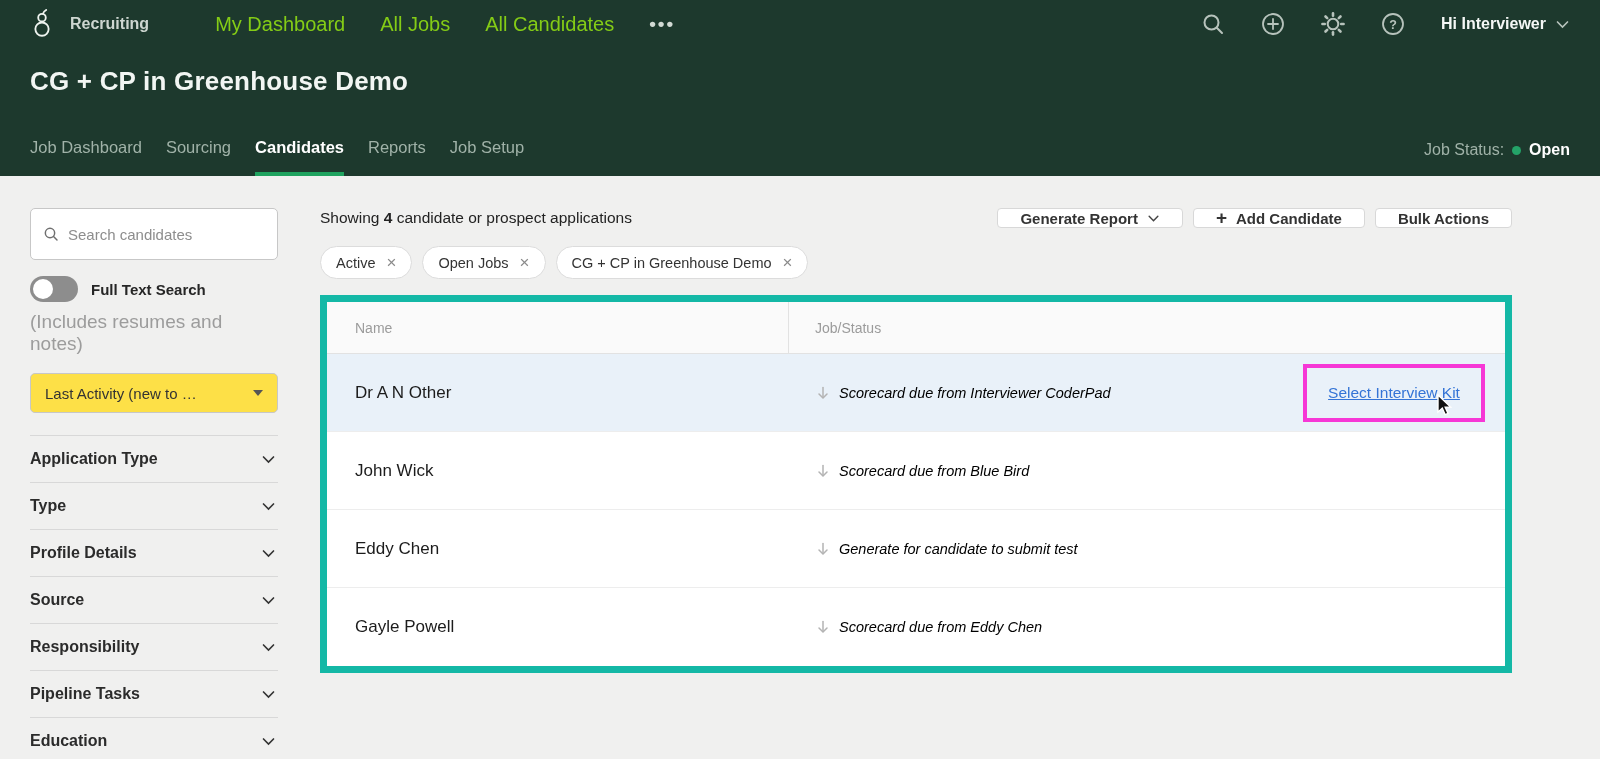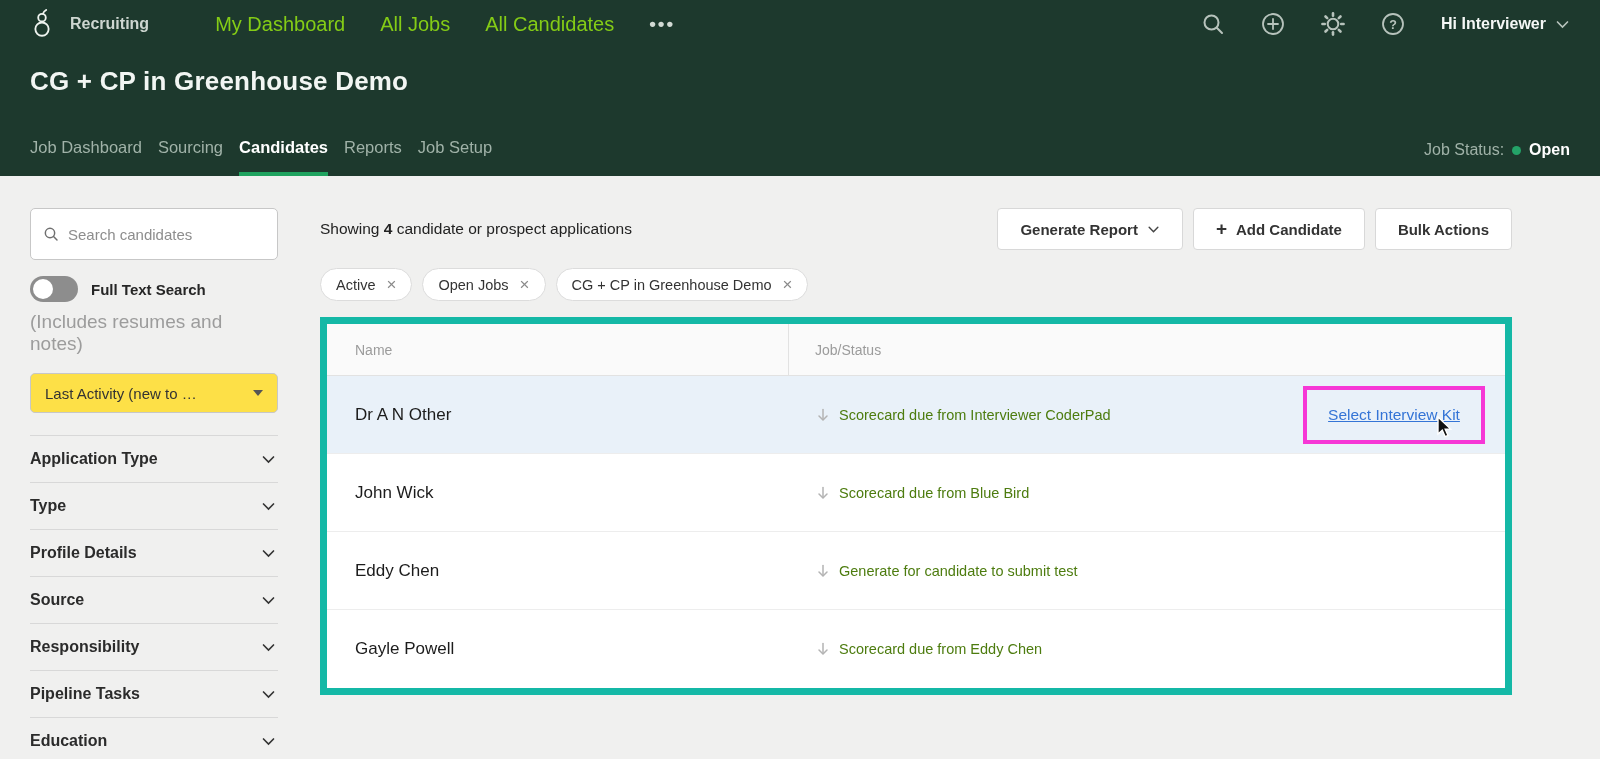--- a/index.html
+++ b/index.html
@@ -26,7 +26,7 @@
   .job-title { color:#f2f6f3; font-size:26px; font-weight:600; padding-top:18px; letter-spacing:.2px; }
   .tabs-row { position:absolute; left:30px; right:30px; bottom:0; display:flex;
     align-items:flex-end; justify-content:space-between; }
-  .tabs { display:flex; gap:16px; }
+  .tabs { display:flex; gap:24px; }
   .tab { color:#a0b2a8; font-size:16.5px; padding:12px 0 15px; cursor:pointer; border-bottom:4px solid transparent; }
   .tab.active { color:#ffffff; font-weight:600; border-bottom-color:#1fa35f; }
   .job-status { display:flex; align-items:center; gap:8px; padding-bottom:17px; }

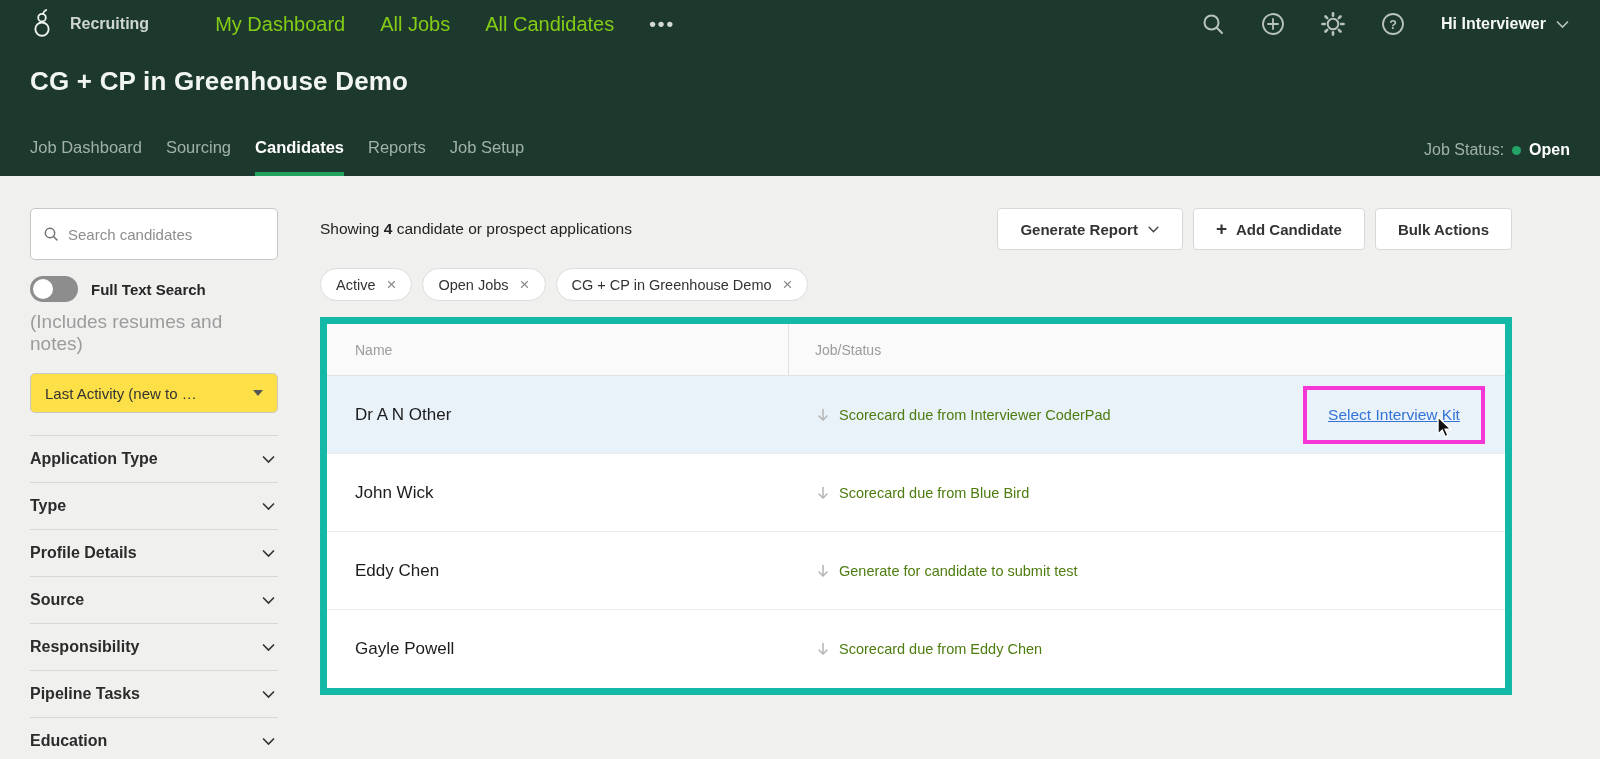--- a/index.html
+++ b/index.html
@@ -67,7 +67,7 @@
   .summary { font-size:15.5px; color:#222; }
   .summary b { font-weight:bold; }
   .actions { display:flex; gap:10px; }
-  .btn { height:42px; background:#fff; border:1px solid #d8d8d8; border-radius:4px;
+  .btn { height:20px; background:#fff; border:1px solid #d8d8d8; border-radius:4px;
     display:flex; align-items:center; gap:9px; padding:0 22px; font-size:15px; font-weight:bold;
     color:#333; cursor:pointer; font-family:"Liberation Sans",sans-serif; }
   .btn svg { width:13px; height:13px; color:#444; }

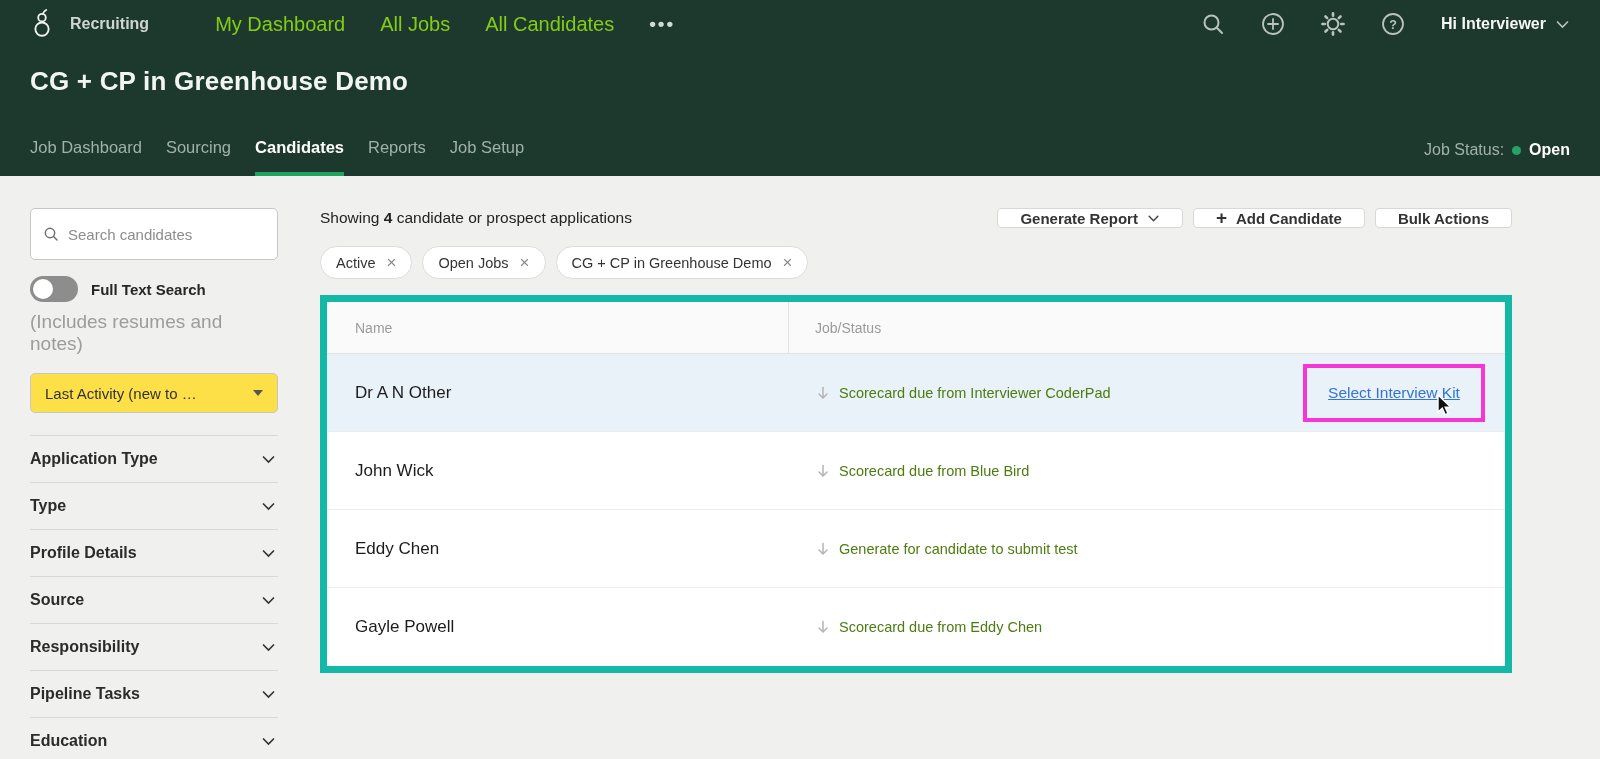--- a/index.html
+++ b/index.html
@@ -89,7 +89,7 @@
   .td-name { width:462px; flex:none; display:flex; align-items:center; padding-left:28px;
     font-size:17px; color:#1c1c1c; }
   .td-status { flex:1; display:flex; align-items:center; padding-left:26px; gap:8px;
-    font-size:14.5px; color:#4d7c0f; }
+    font-size:14.5px; color:#000000;font-style:italic; }
   .td-status svg { width:16px; height:16px; color:#b3b3b3; flex:none; }
   .action-box { position:absolute; right:20px; top:10px; width:182px; height:58px;
     border:4px solid #f637d6; display:flex; align-items:center; justify-content:center; }

